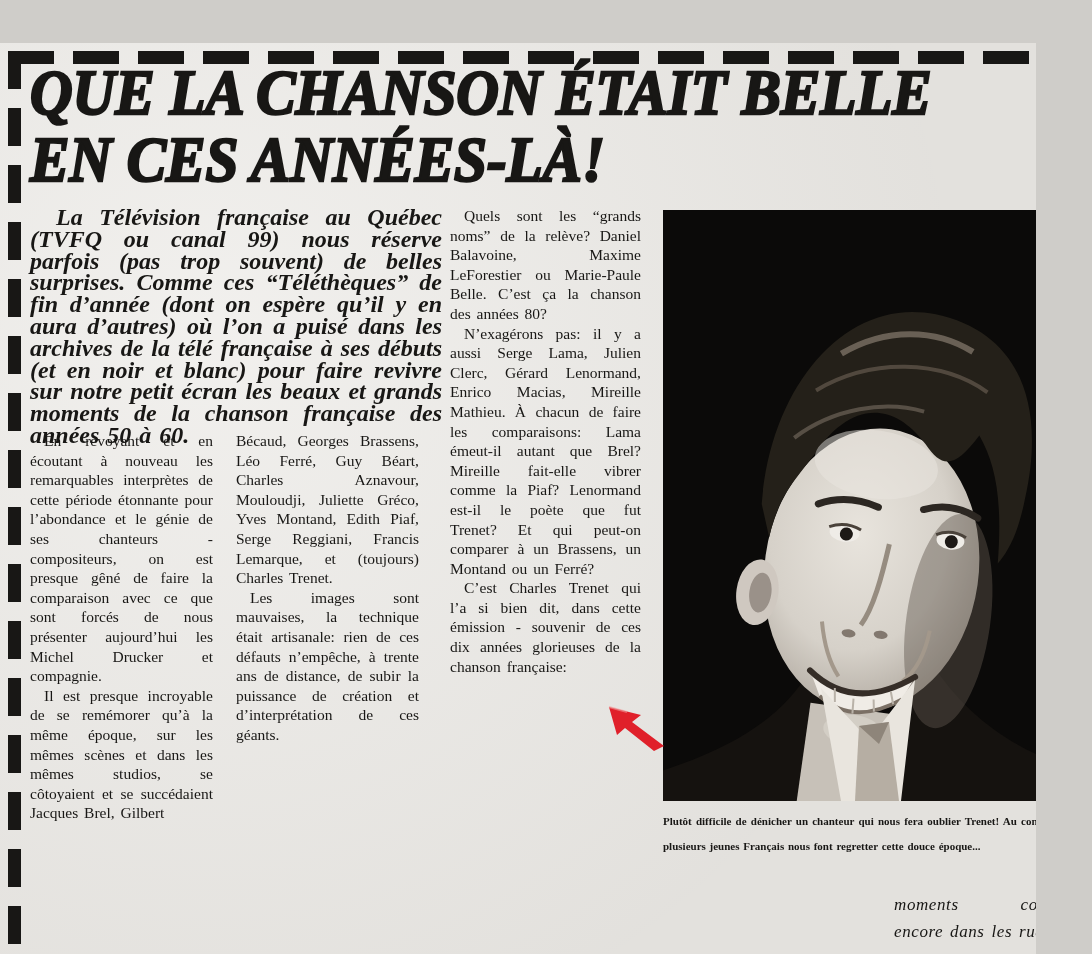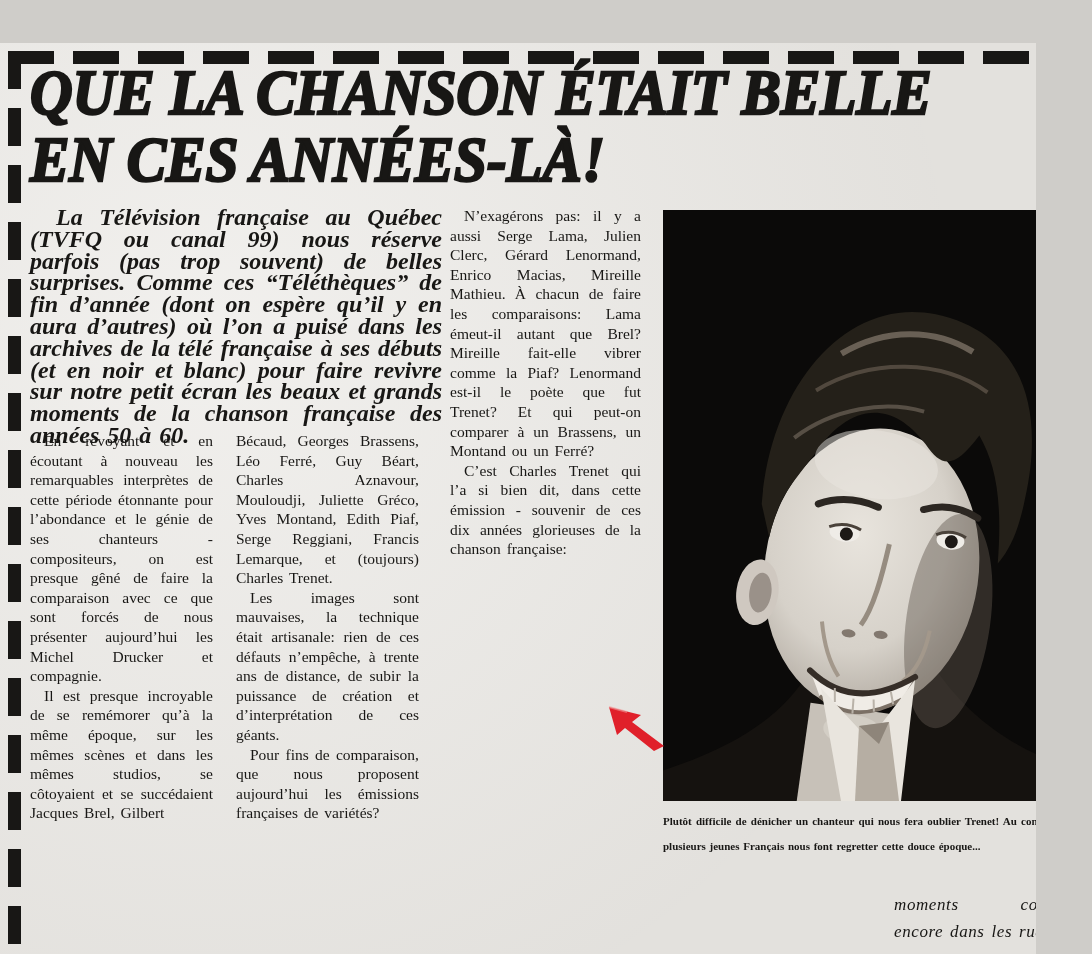--- a/index.html
+++ b/index.html
@@ -102,6 +102,7 @@
   </div>
 
   <div class="col col3">
+    <p class="para">Quels sont les “grands noms” de la relève? Daniel Balavoine, Maxime LeForestier ou Marie-Paule Belle. C’est ça la chanson des années 80?</p>
     <p class="para">N’exagérons pas: il y a aussi Serge Lama, Julien Clerc, Gérard Lenormand, Enrico Macias, Mireille Mathieu. À chacun de faire les comparaisons: Lama émeut-il autant que Brel? Mireille fait-elle vibrer comme la Piaf? Lenormand est-il le poète que fut Trenet? Et qui peut-on comparer à un Brassens, un Montand ou un Ferré?</p>
     <p class="para">C’est Charles Trenet qui l’a si bien dit, dans cette émission - souvenir de ces dix années glorieuses de la chanson française:</p>
   </div>

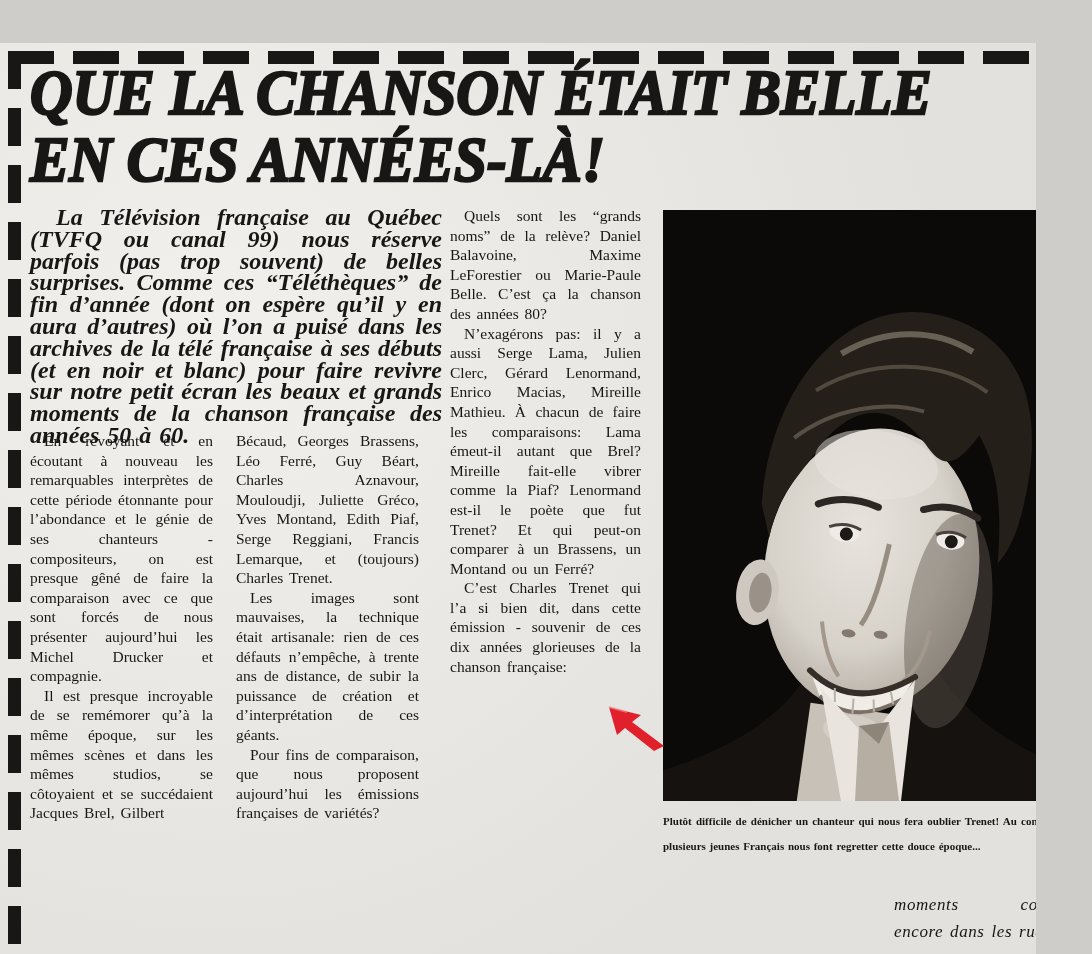--- a/index.html
+++ b/index.html
@@ -98,7 +98,6 @@
   <div class="col col2">
     <p class="para no-indent">Bécaud, Georges Brassens, Léo Ferré, Guy Béart, Charles Aznavour, Mouloudji, Juliette Gréco, Yves Montand, Edith Piaf, Serge Reggiani, Francis Lemarque, et (toujours) Charles Trenet.</p>
     <p class="para">Les images sont mauvaises, la technique était artisanale: rien de ces défauts n’empêche, à trente ans de distance, de subir la puissance de création et d’interprétation de ces géants.</p>
-    <p class="para">Pour fins de comparaison, que nous proposent aujourd’hui les émissions françaises de variétés?</p>
   </div>
 
   <div class="col col3">

